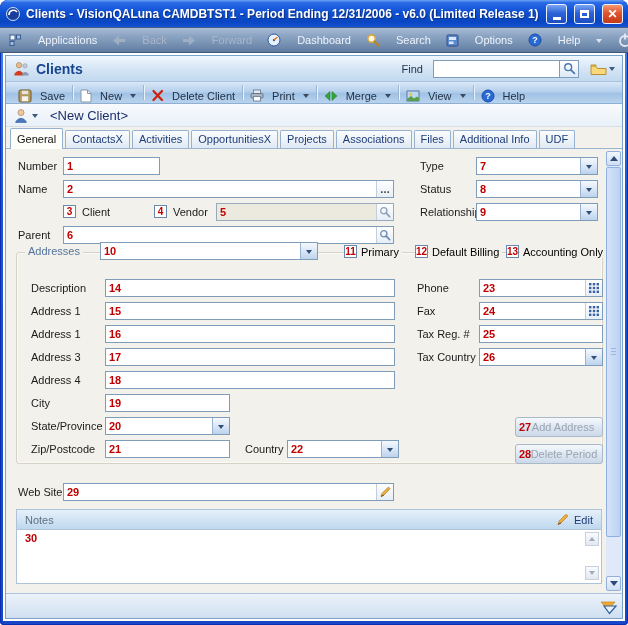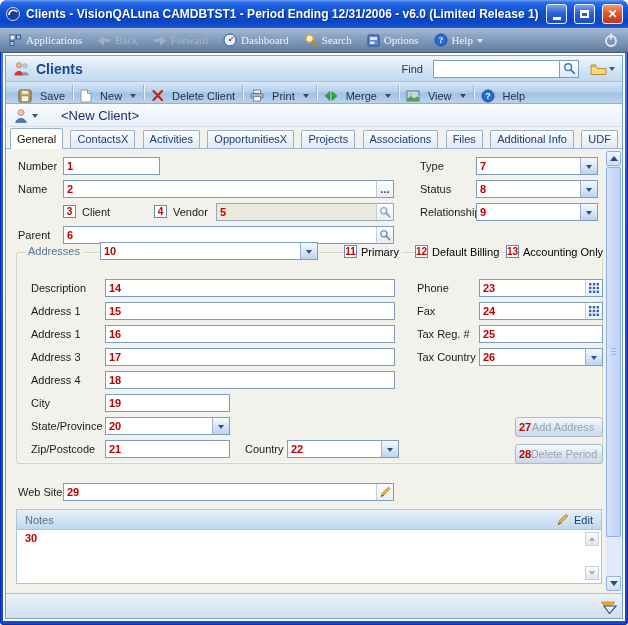--- a/index.html
+++ b/index.html
@@ -27,7 +27,7 @@
     background:linear-gradient(180deg,#aabcd4 0%,#8ea6c4 25%,#7档?,#718cae 70%,#5f7a9e 100%);
     background:linear-gradient(180deg,#aabcd4 0%,#8ea6c4 30%,#718cae 75%,#5f7a9e 100%);
     border-top:1px solid #43608a;border-bottom:1px solid #3d5878;}
-  .app-item{display:flex;align-items:center;gap:4px;cursor:pointer;white-space:nowrap;font-family:Liberation Serif, serif;}
+  .app-item{display:flex;align-items:center;gap:16px;cursor:pointer;white-space:nowrap;}
   .app-item.dis{color:#a9b6c9;}
   .apptb .caret{width:0;height:0;border:3px solid transparent;border-top:4px solid #dbe4f2;margin-top:4px;}
   .power{margin-left:auto;cursor:pointer;display:flex;align-items:center;}

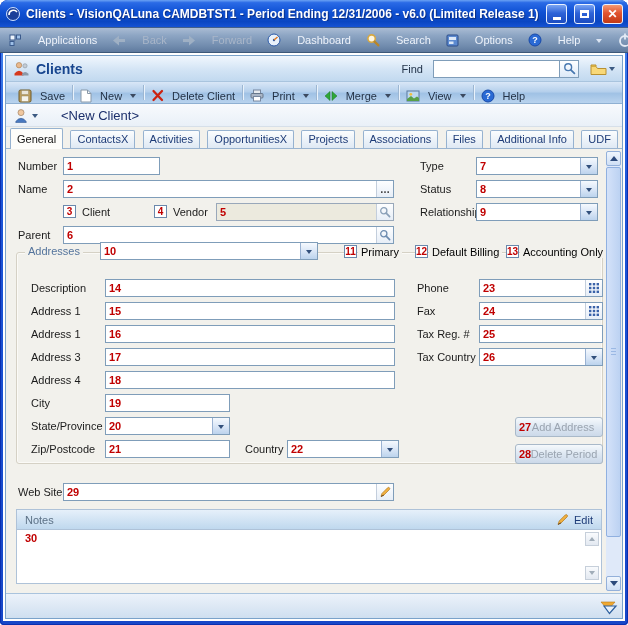--- a/index.html
+++ b/index.html
@@ -59,7 +59,7 @@
     background:linear-gradient(#f8fafd,#e9f0f8);border-bottom:1px solid #d6dfe9;}
   .rec-btn{display:flex;align-items:center;gap:3px;cursor:pointer;}
   .rec-btn .caret{width:0;height:0;border:3px solid transparent;border-top:4px solid #3c5a82;margin-top:4px;}
-  .rec-title{color:#1c2f6b;font-size:13px;margin-left:20px;}
+  .rec-title{color:#1c2f6b;font-size:13px;margin-left:9px;}
 
   .tabs{height:22px;flex:0 0 22px;display:flex;align-items:flex-end;gap:2px;padding:2px 4px 0;
     border-bottom:1px solid #9ab4d0;background:#f2f1ec;justify-content:space-between;}

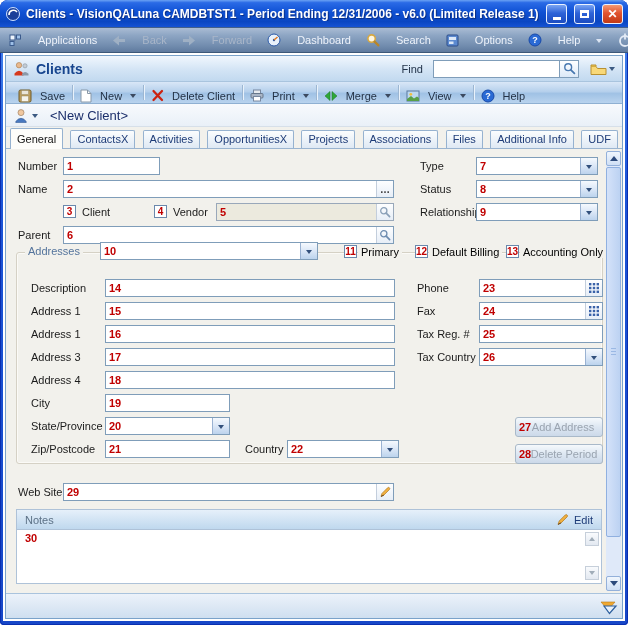--- a/index.html
+++ b/index.html
@@ -62,7 +62,7 @@
   .rec-title{color:#1c2f6b;font-size:13px;margin-left:9px;}
 
   .tabs{height:22px;flex:0 0 22px;display:flex;align-items:flex-end;gap:2px;padding:2px 4px 0;
-    border-bottom:1px solid #9ab4d0;background:#f2f1ec;justify-content:space-between;}
+    border-bottom:1px solid #9ab4d0;background:#f2f1ec;}
   .tab{height:18px;line-height:17px;padding:0 6px;font-size:11px;color:#1e3c78;cursor:pointer;
     background:linear-gradient(#fbfdfe,#dfe9f4);border:1px solid #96b2d0;border-bottom:none;
     border-radius:2px 2px 0 0;white-space:nowrap;}

